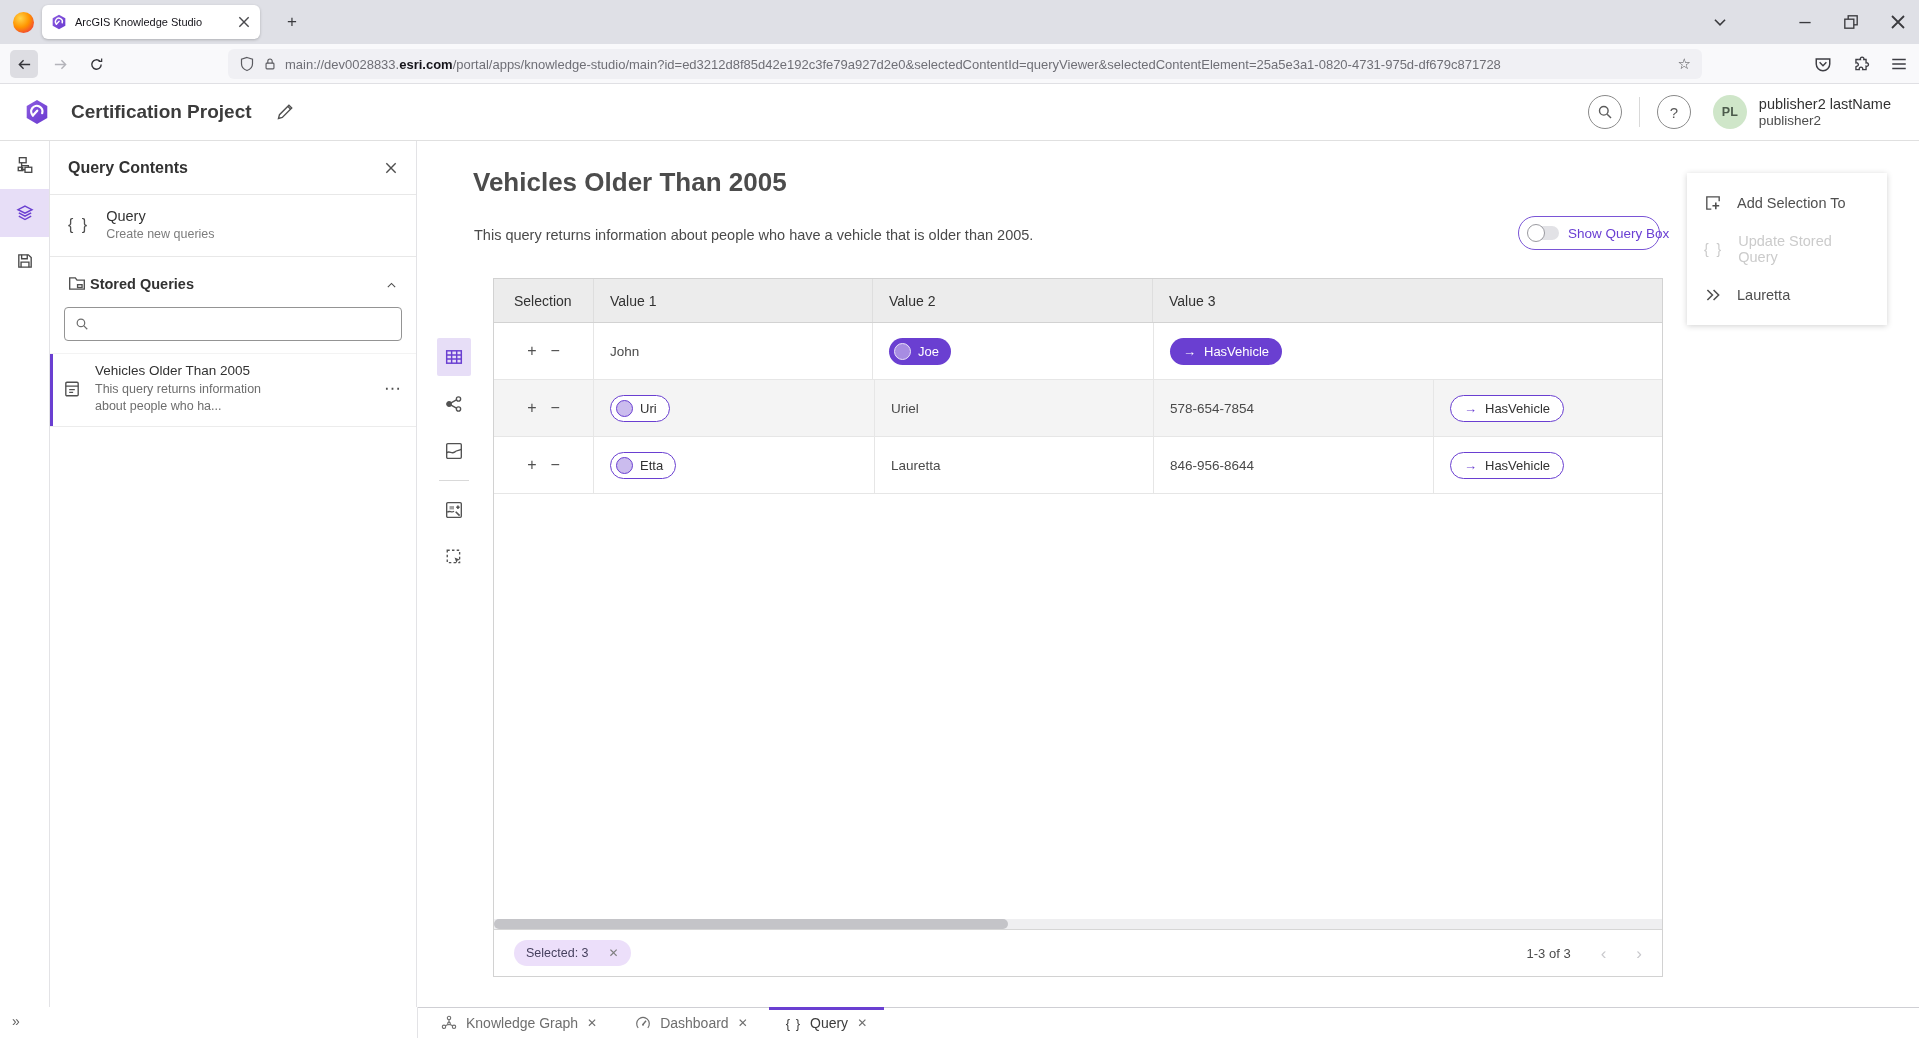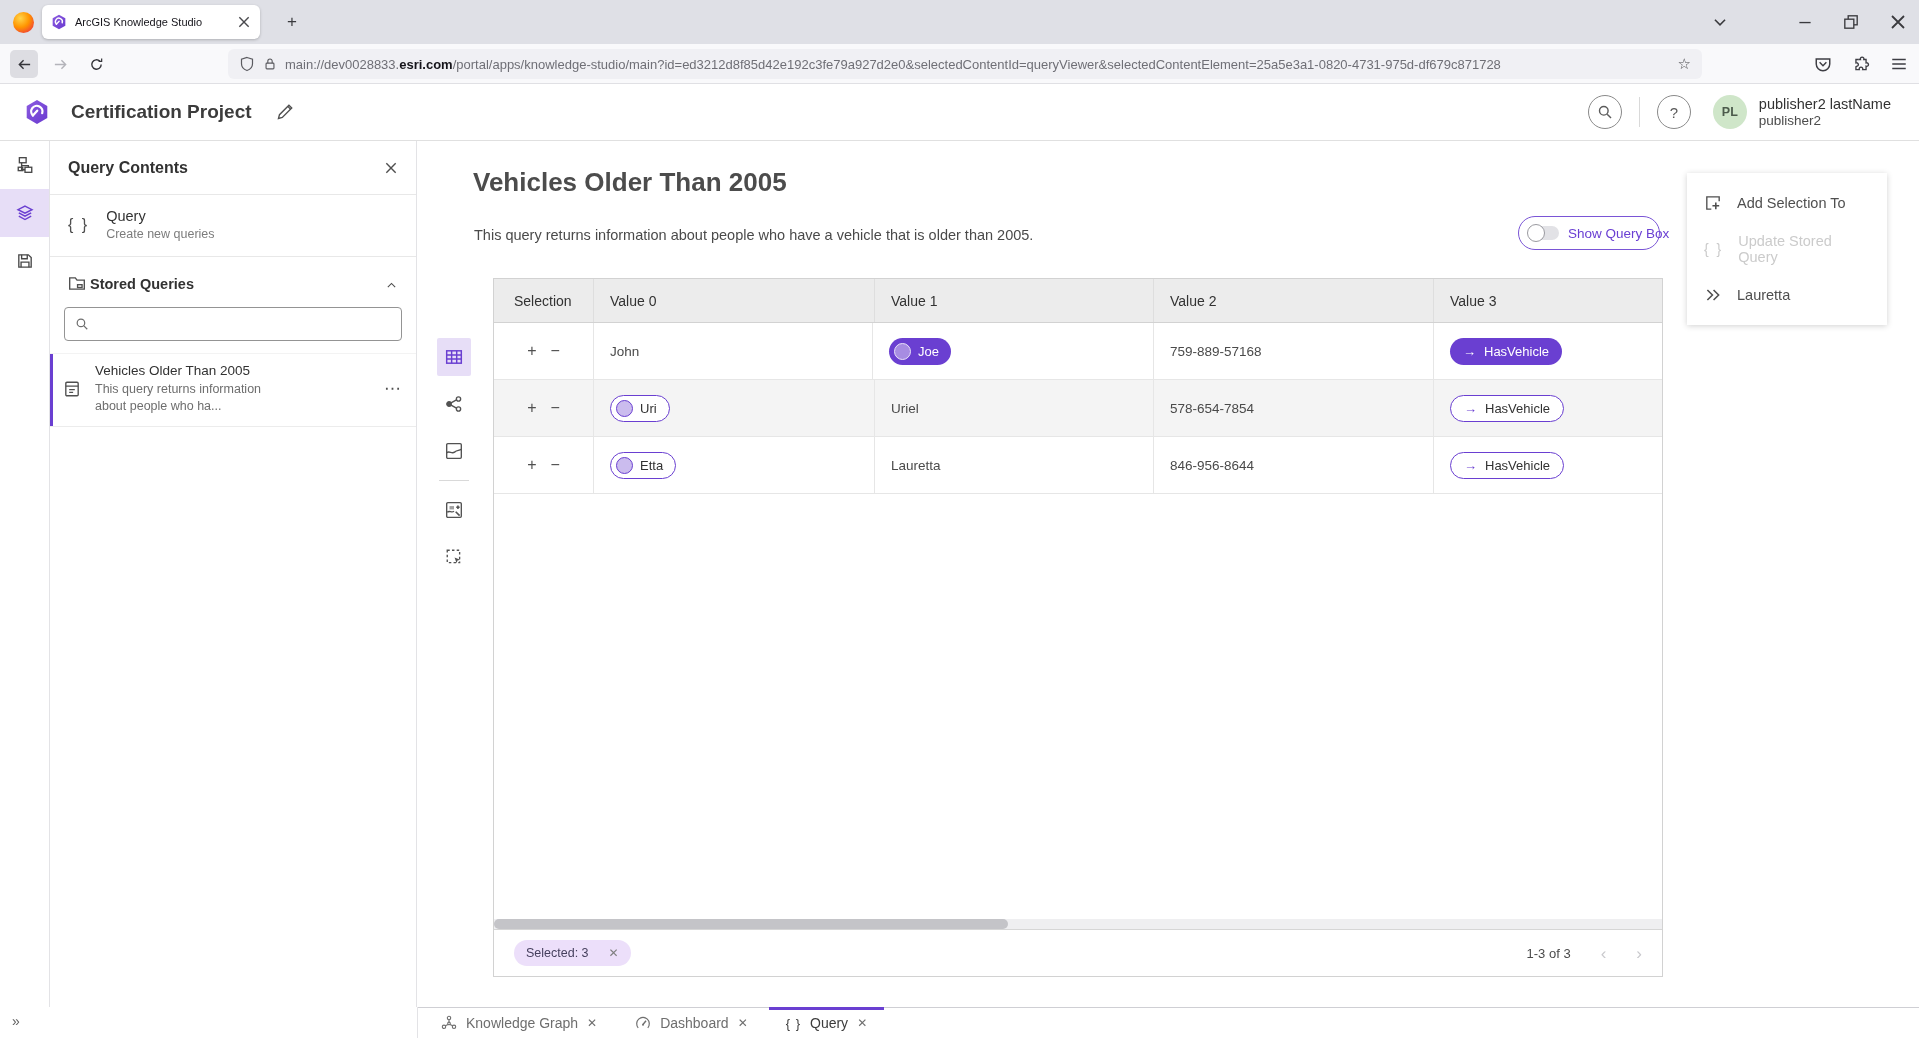--- a/index.html
+++ b/index.html
@@ -421,7 +421,6 @@
       <div class="qtable">
         <div class="thead">
             <div class="th sel" style="width:100px">Selection</div>
-            <div class="th" style="width:281px">Value 0</div>
             <div class="th" style="width:279px">Value 1</div>
             <div class="th" style="width:280px">Value 2</div>
             <div class="th last">Value 3</div>

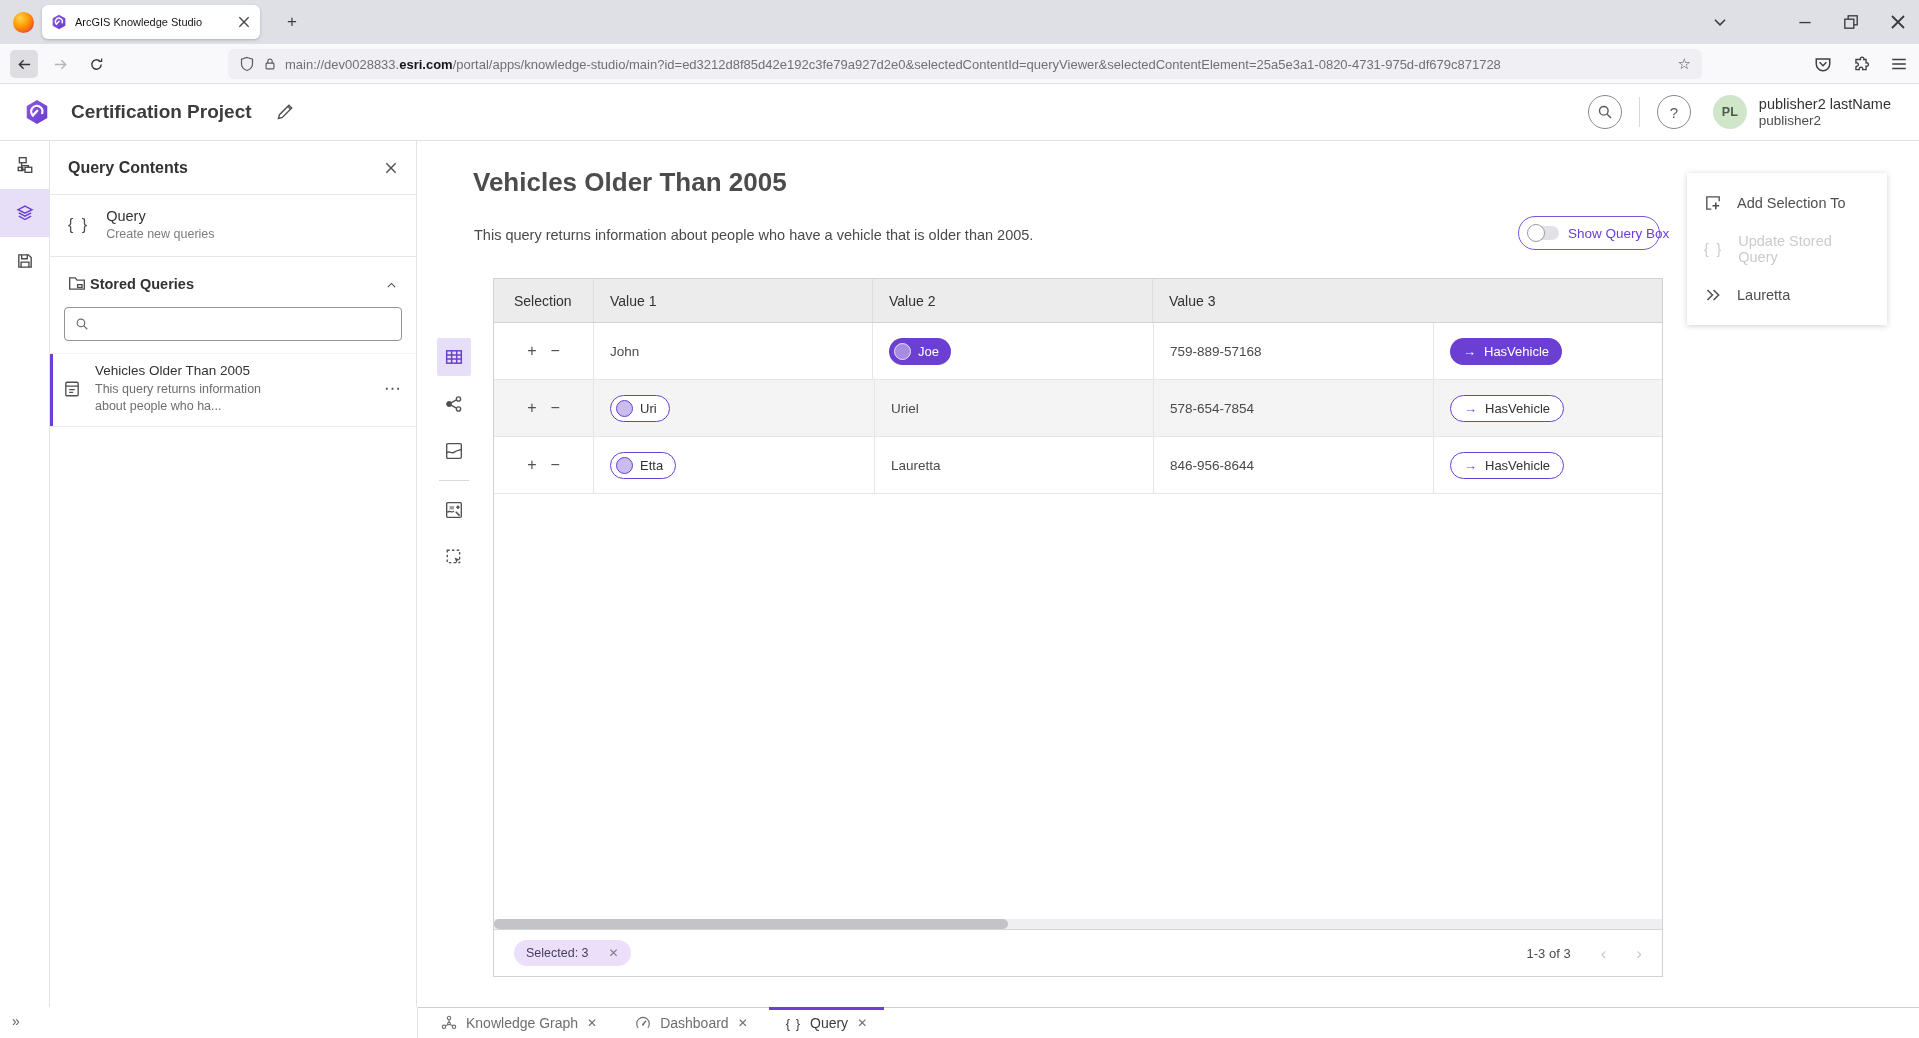--- a/index.html
+++ b/index.html
@@ -440,9 +440,6 @@
           <span>Joe</span>
         </span>
       </div>
-      <div class="td" style="width:280px">
-                <span>759-889-57168</span>
-              </div>
       <div class="td last">
         <span class="rpill solid">
           <span class="rarrow">→</span>

